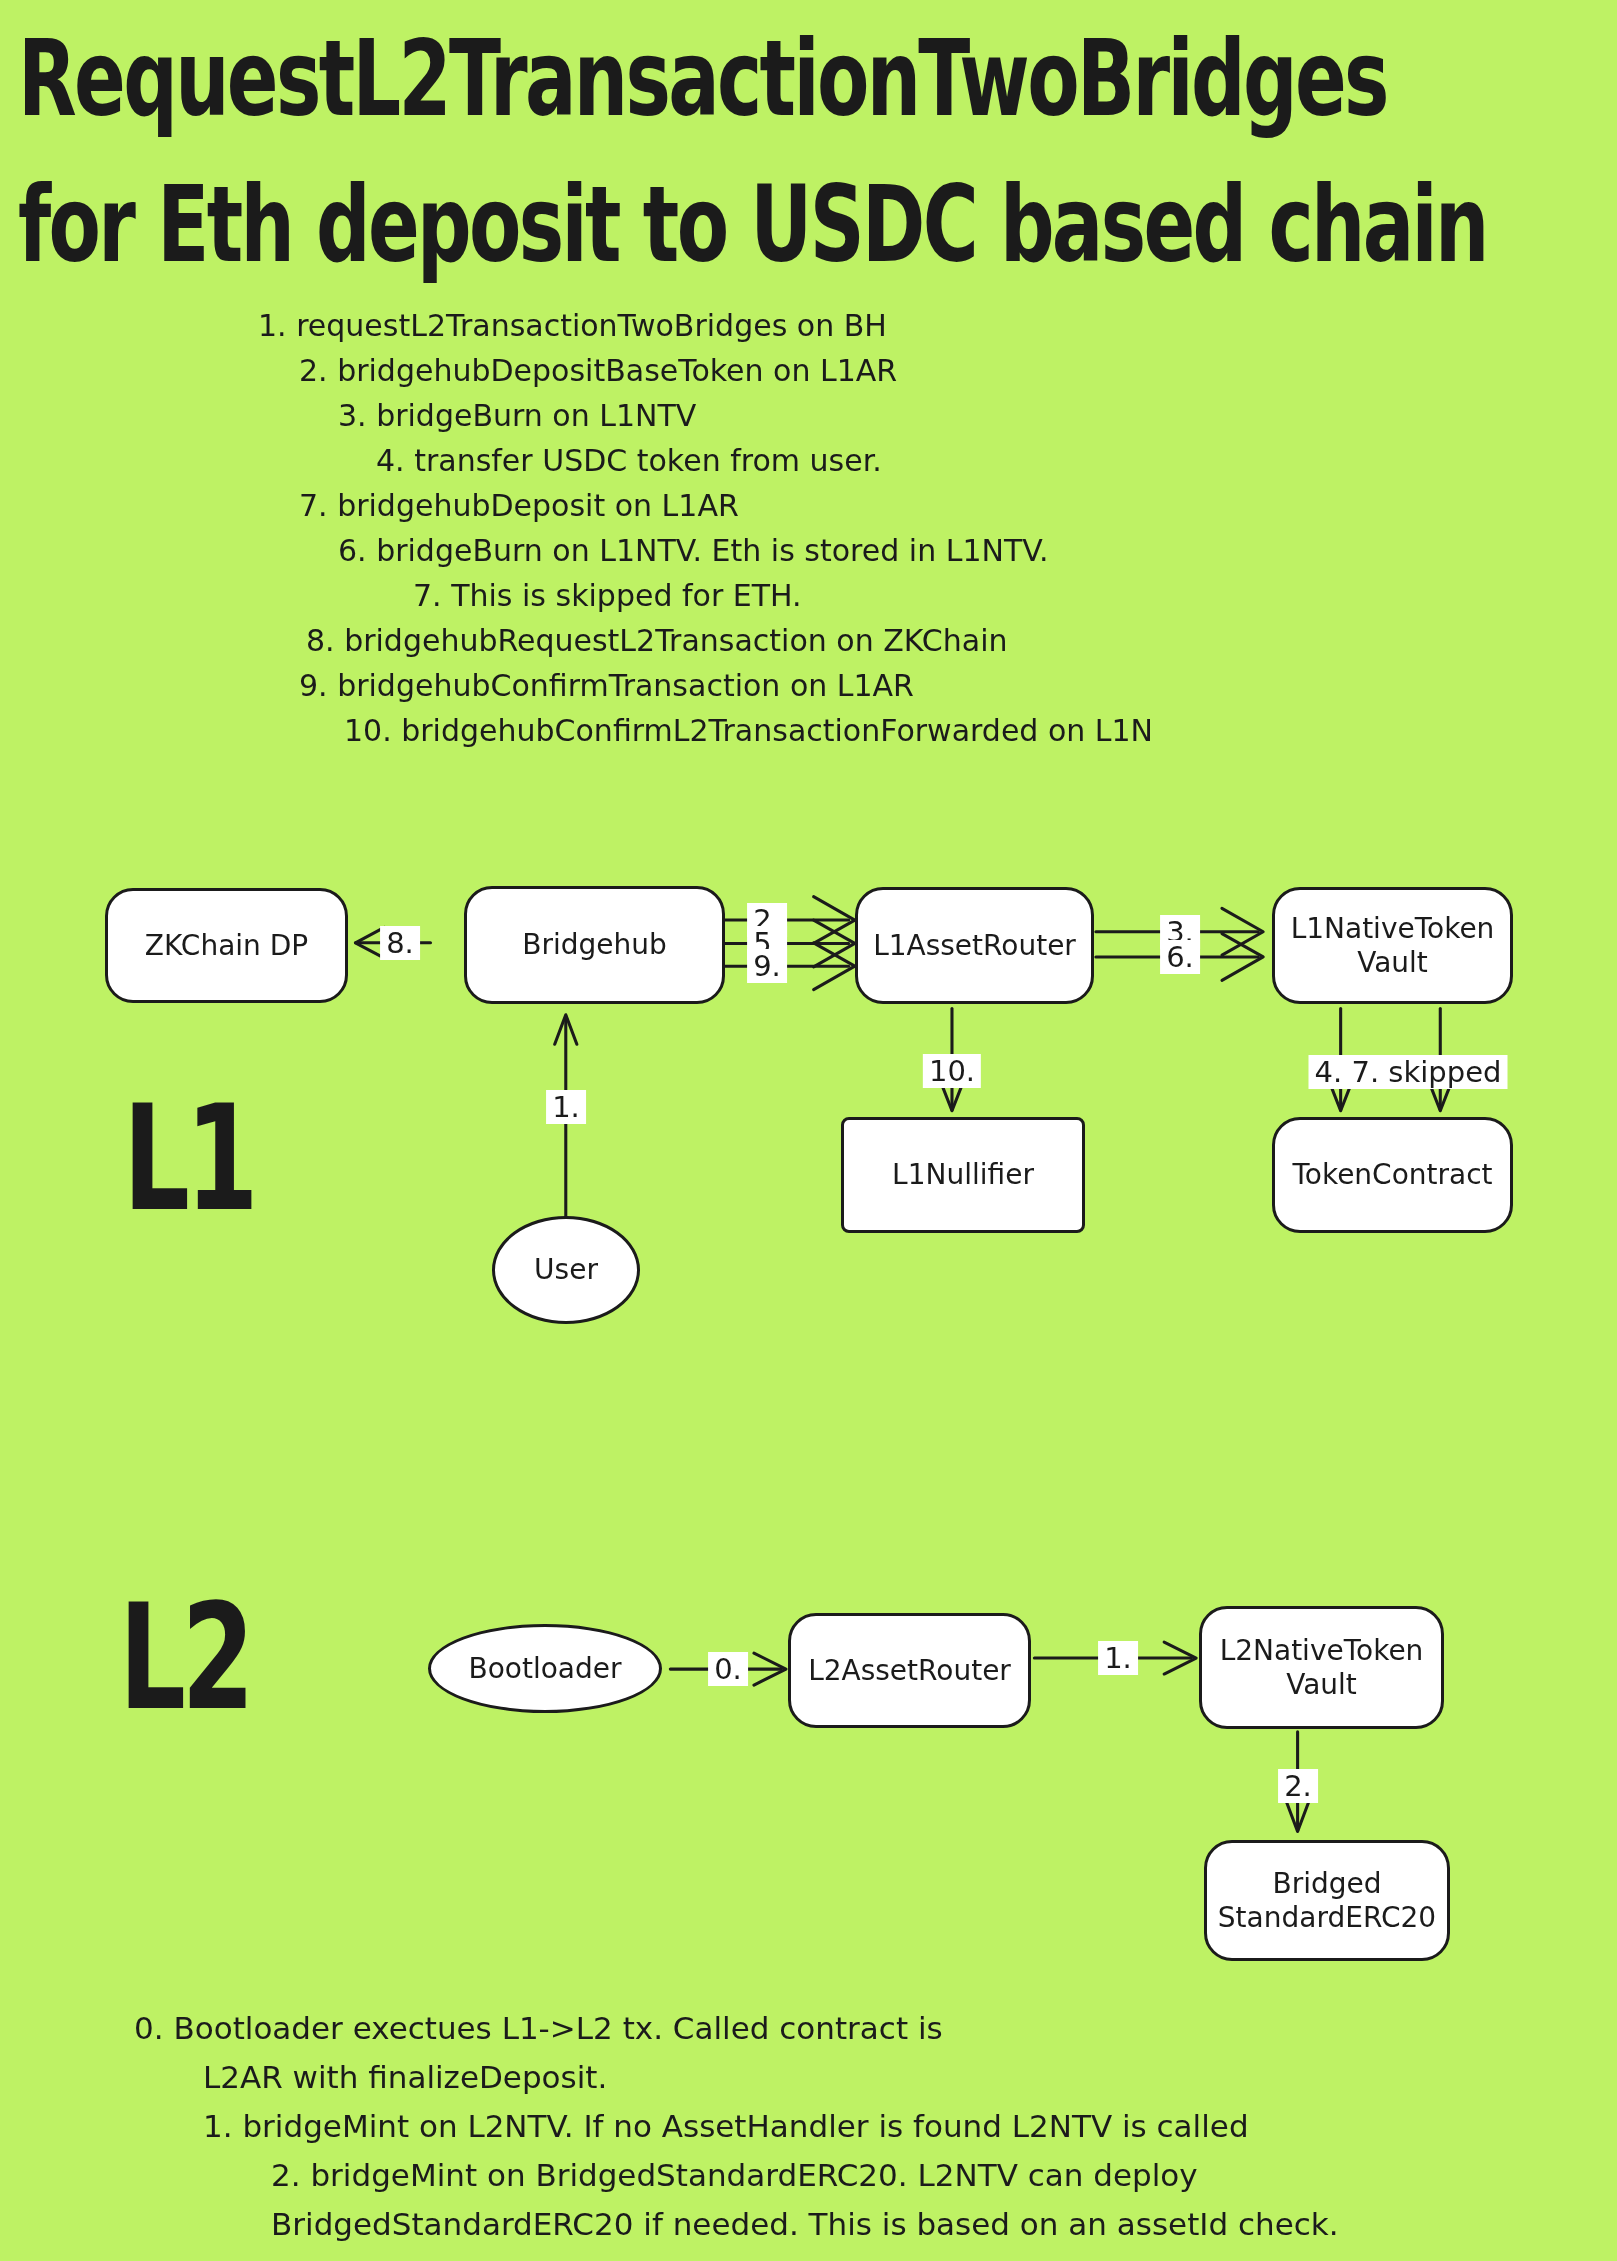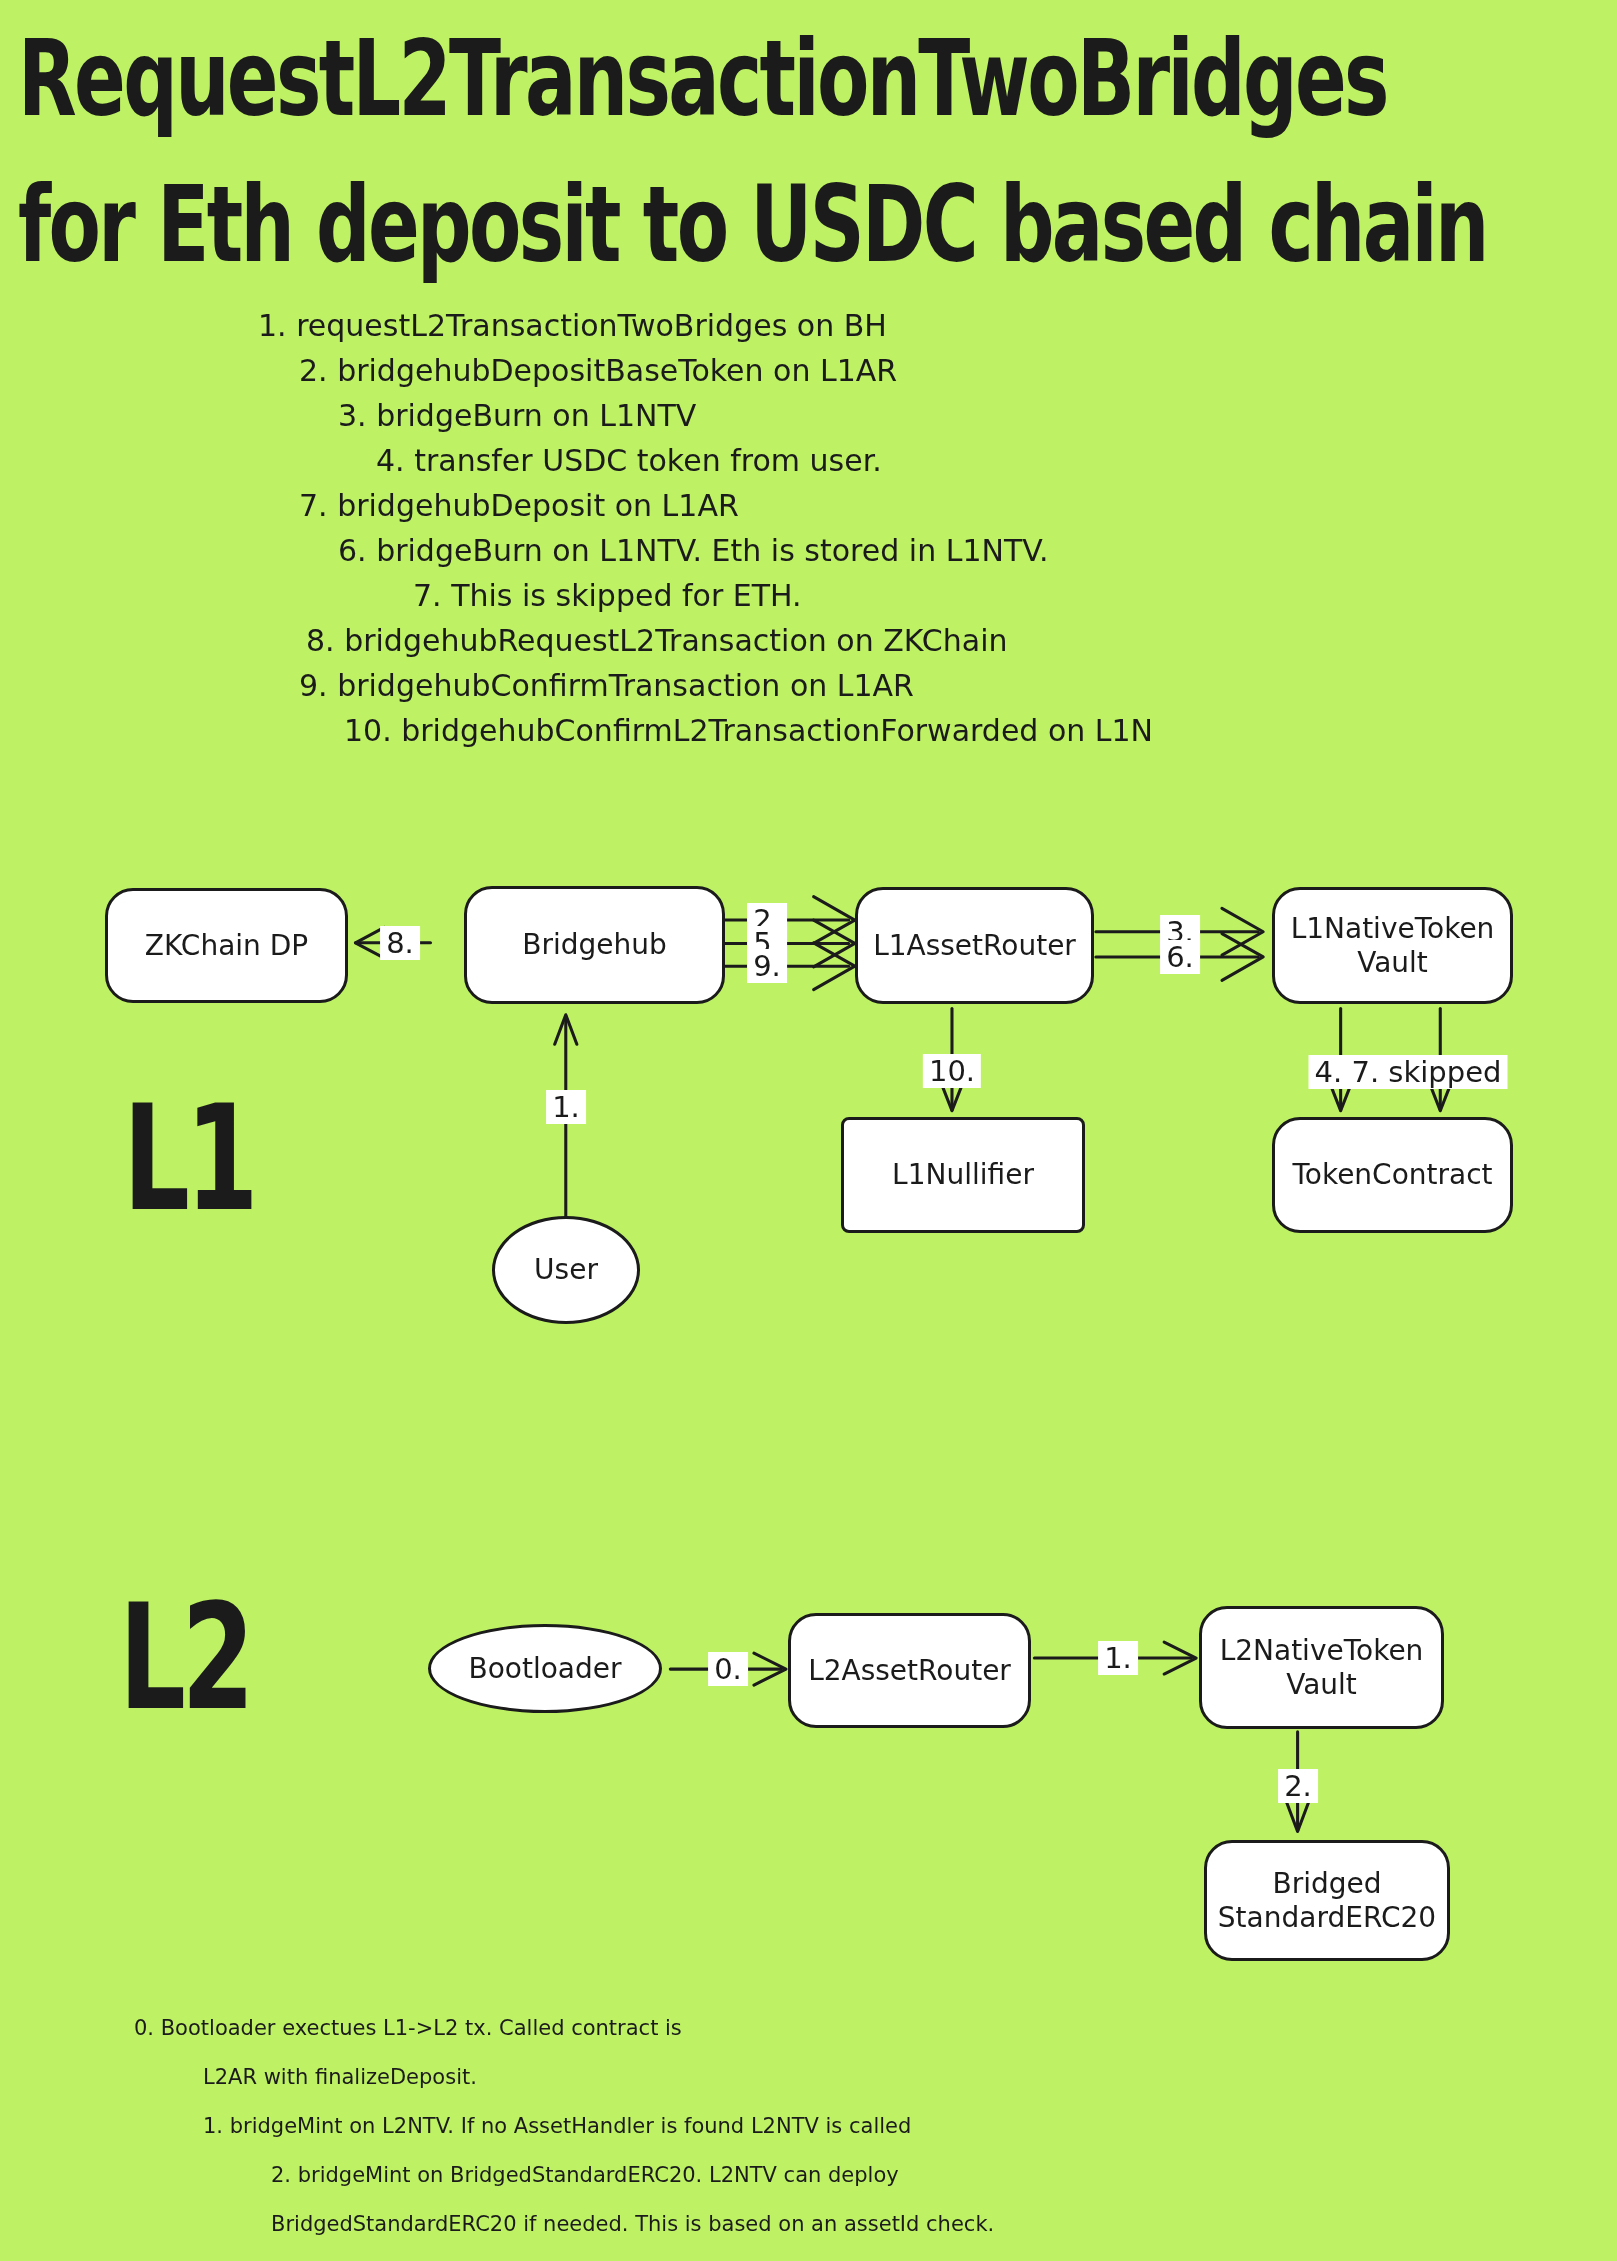--- a/index.html
+++ b/index.html
@@ -74,7 +74,7 @@
   
   .footnotes{position:absolute;left:0;top:2004px;width:1618px;}
   .fnote{
-    font-size:21px;
+    font-size:31px;
     line-height:49px;
     white-space:nowrap;
     color:#1b1b1b;

